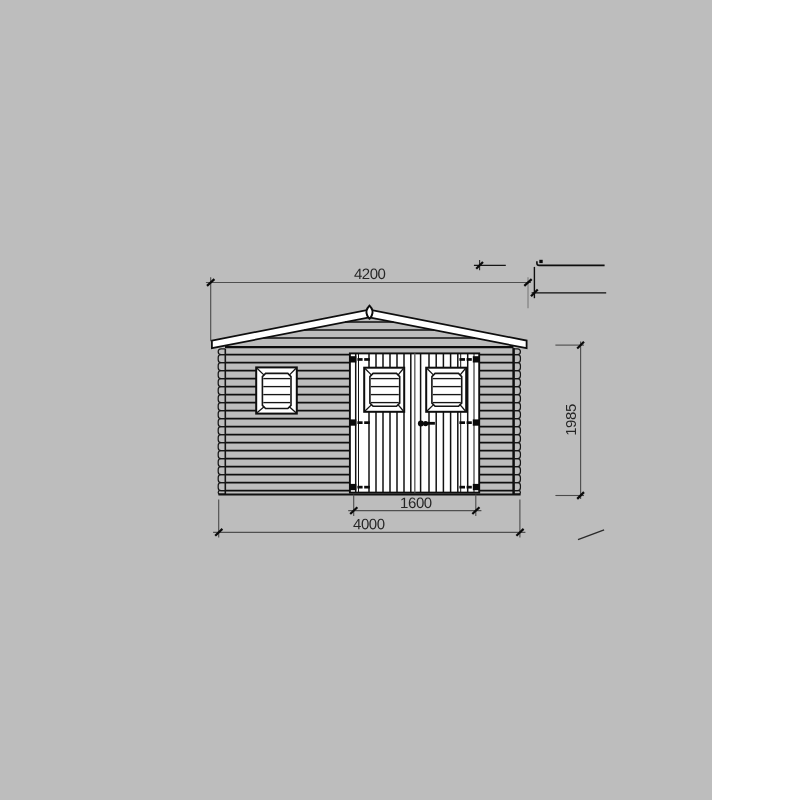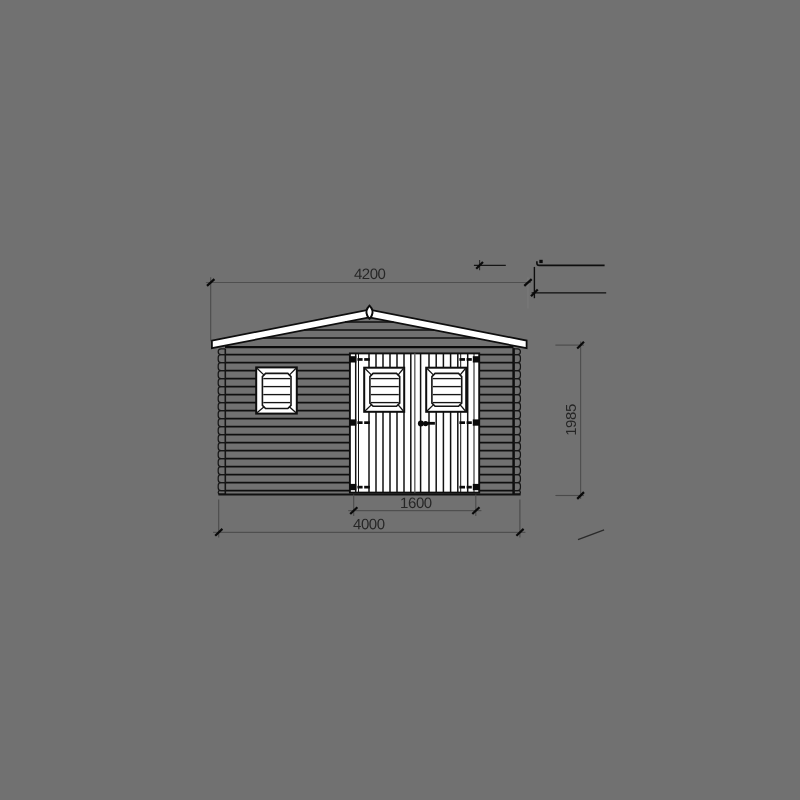--- a/index.html
+++ b/index.html
@@ -3,7 +3,7 @@
 <meta charset="utf-8">
 <style>
   html,body{margin:0;padding:0;background:#ffffff;}
-  .page{width:800px;height:800px;position:relative;background:#d946ef;overflow:hidden;filter:grayscale(1);}
+  .page{width:712px;height:800px;position:relative;background:#c4b5fd;overflow:hidden;filter:grayscale(1);}
   text{font-family:"Liberation Sans",sans-serif;fill:#262626;}
 </style>
 </head>

